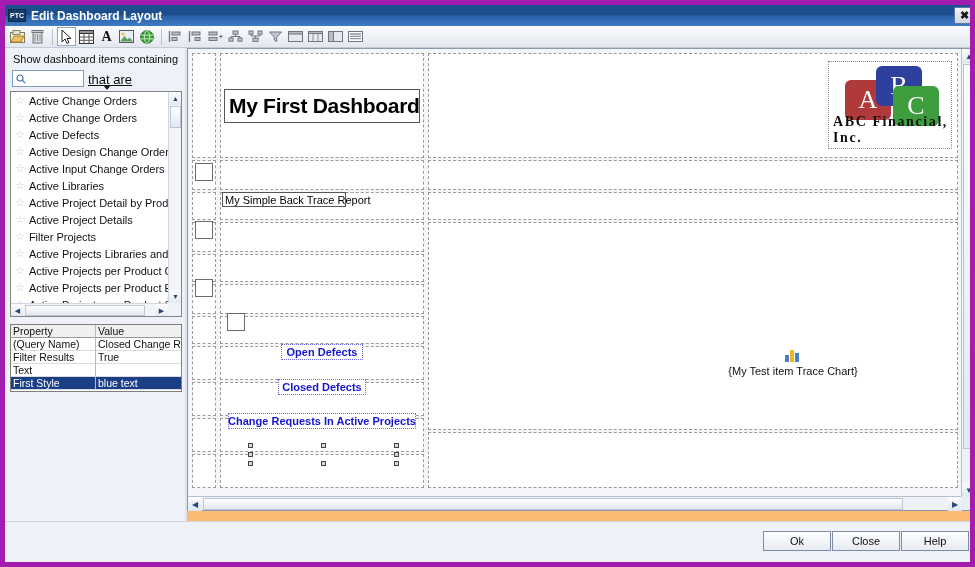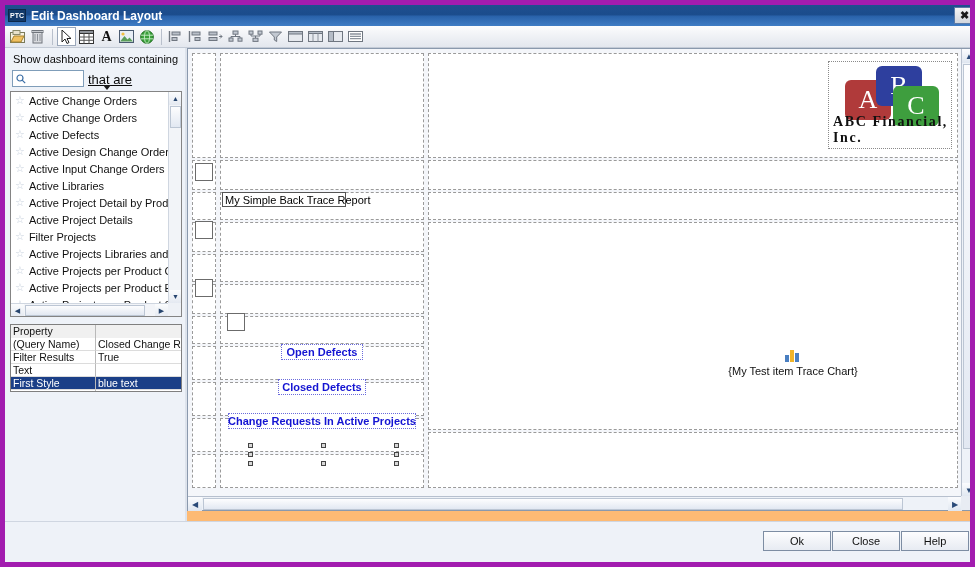--- a/index.html
+++ b/index.html
@@ -593,6 +593,7 @@
         <div class="cell" style="left:240px; top:173px; width:530px; height:208px;"></div>
         <div class="cell" style="left:240px; top:383px; width:530px; height:56px;"></div>
 
+        <div class="item bigtitle" style="left:36px; top:40px; width:196px; height:34px;">My First Dashboard</div>
 
         <div class="item" style="left:34px; top:143px; width:124px; height:15px;">My Simple Back Trace Report</div>
 

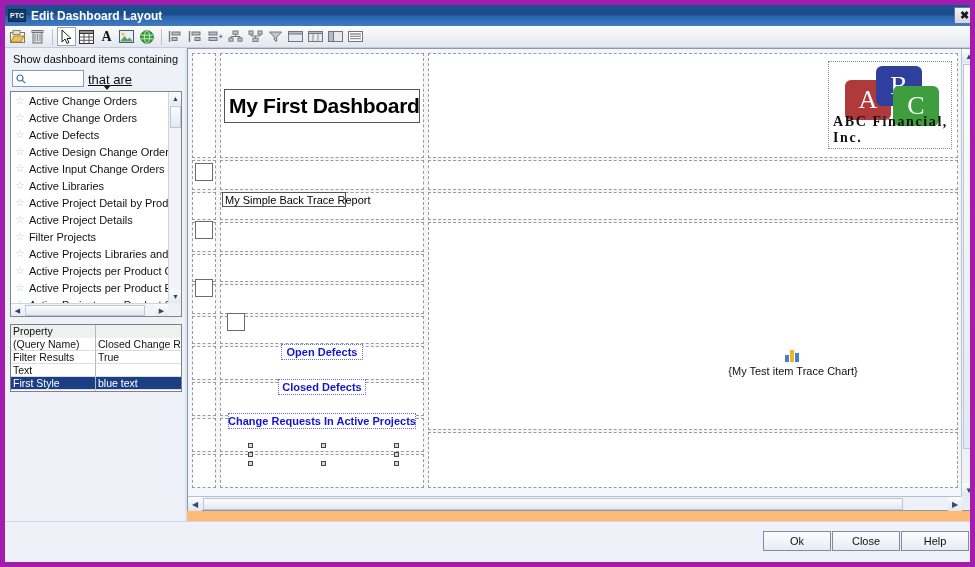--- a/index.html
+++ b/index.html
@@ -160,7 +160,7 @@
     overflow: hidden;
   }
   .pg-row { display: flex; height: 13px; font-size: 10.5px; }
-  .pg-head { background: #f0f0f0; font-weight: normal; color: #111; flex-direction: column; }
+  .pg-head { background: #f0f0f0; font-weight: normal; color: #111; }
   .pg-head .pg-c { border-bottom: 1px solid #9a9a9a; }
   .pg-c {
     border-right: 1px solid #b9b9b9;

